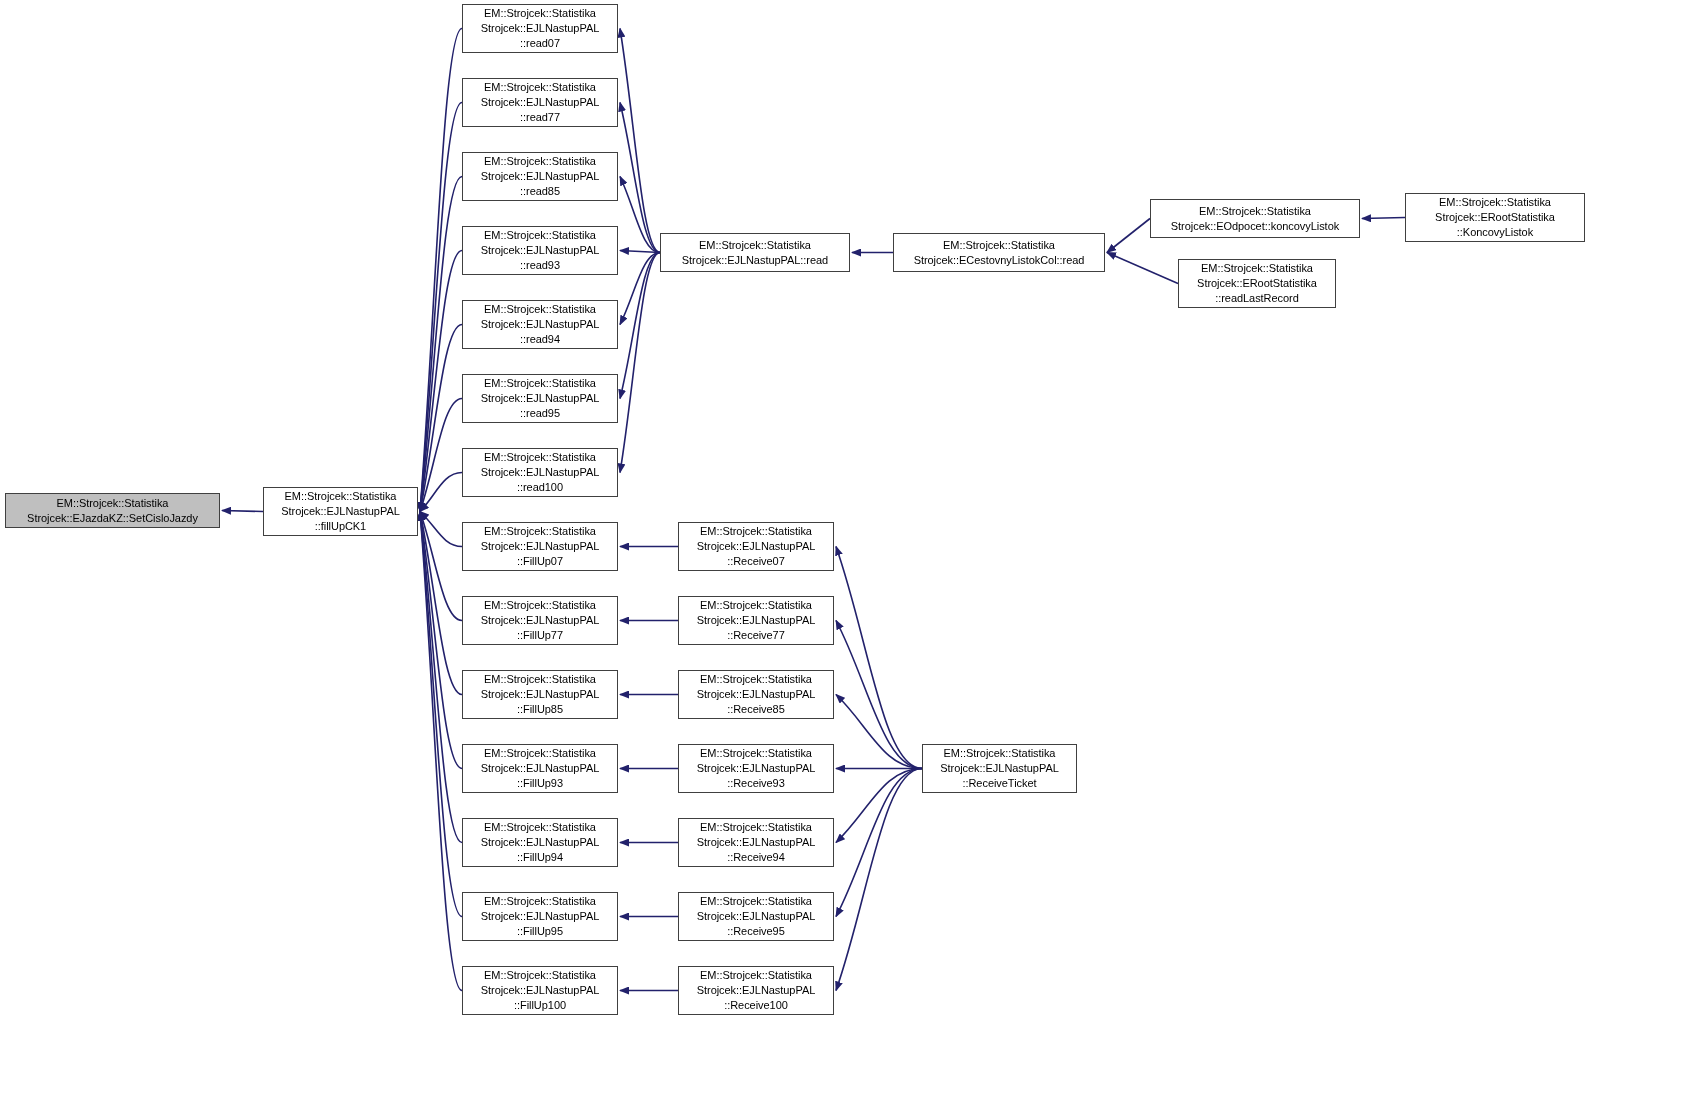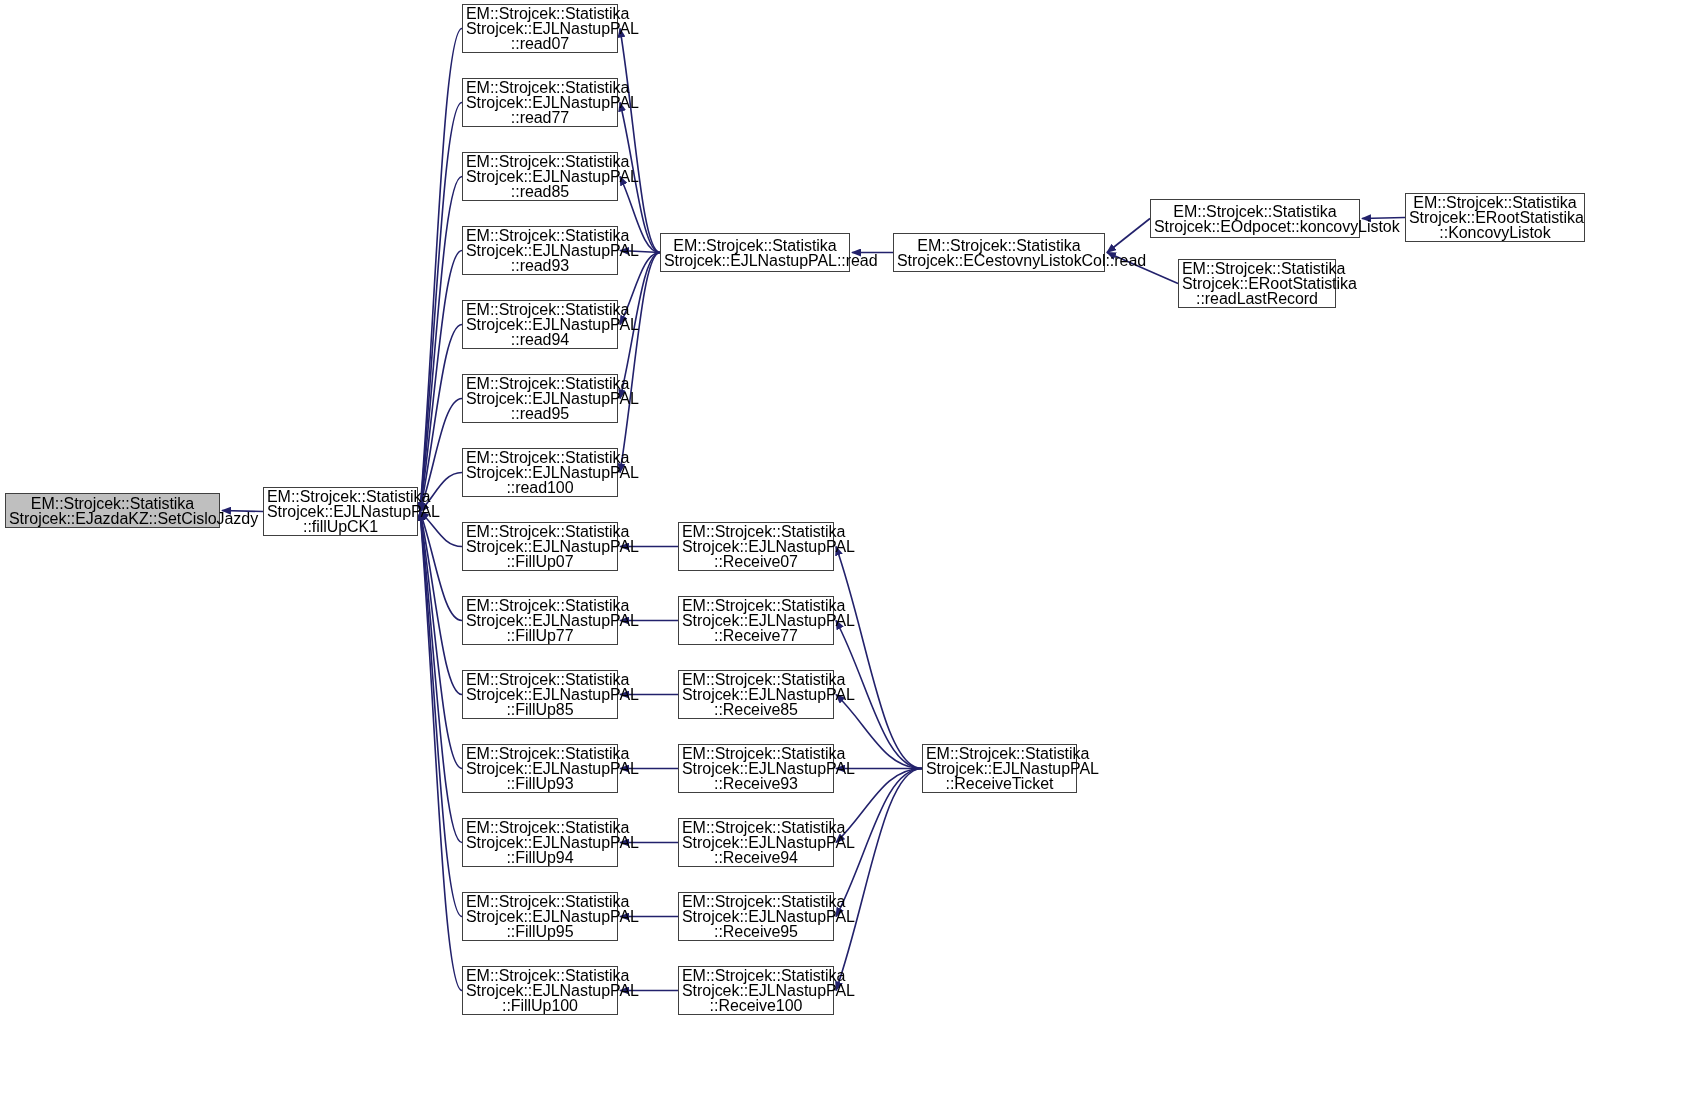--- a/index.html
+++ b/index.html
@@ -24,7 +24,7 @@
     border:1px solid #404040;
     background:#ffffff;
     color:#000000;
-    font-size:16px;
+    font-size:11px;
     line-height:15px;
     text-align:center;
     display:flex;

